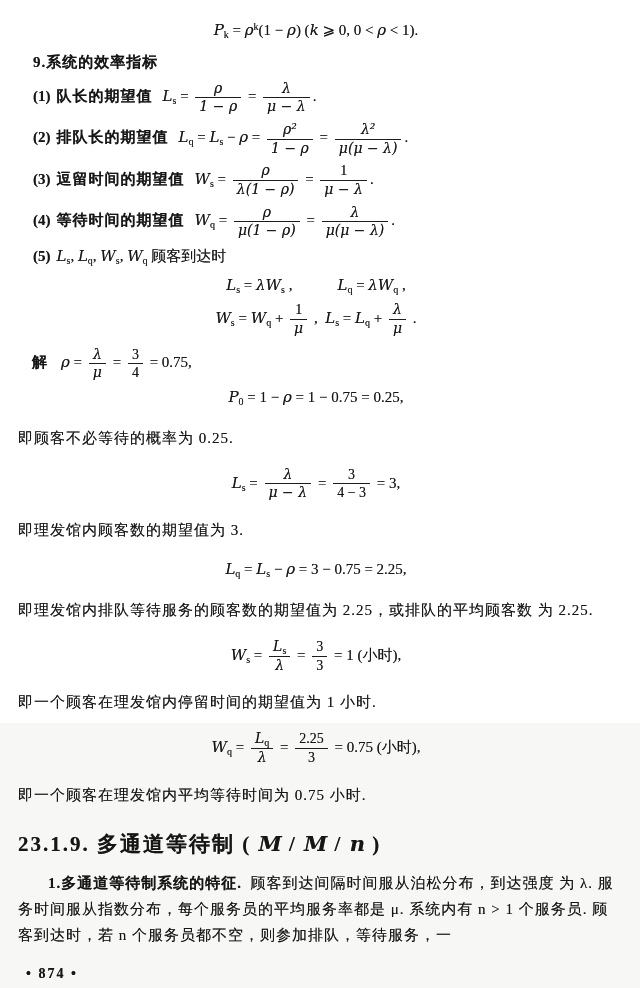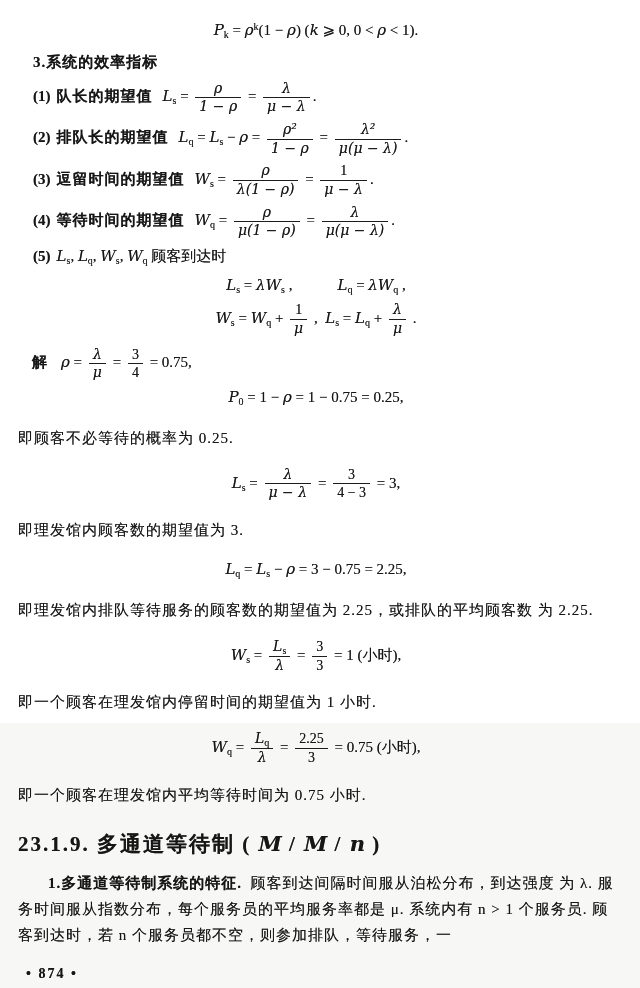--- a/index.html
+++ b/index.html
@@ -50,7 +50,7 @@
 
   <div class="eq-center math"><span class="it">P</span><sub>k</sub><span> = </span><span class="it">ρ</span><sup>k</sup><span>(1 − </span><span class="it">ρ</span><span>)  (</span><span class="it">k</span><span> ⩾ 0,  0 &lt; </span><span class="it">ρ</span><span> &lt; 1).</span></div>
 
-  <div class="h-sec">3.系统的效率指标</div>
+  <div class="h-sec">9.系统的效率指标</div>
 
   <p class="item">
     <span class="ino">(1)</span><span class="ilabel">队长的期望值</span><span class="math"><span class="it">L</span><sub>s</sub><span> = </span><span class="frac"><span class="num"><span class="it">ρ</span></span><span class="den"><span class="it">1 − ρ</span></span></span><span> = </span><span class="frac"><span class="num"><span class="it">λ</span></span><span class="den"><span class="it">μ − λ</span></span></span><span>.</span></span>

